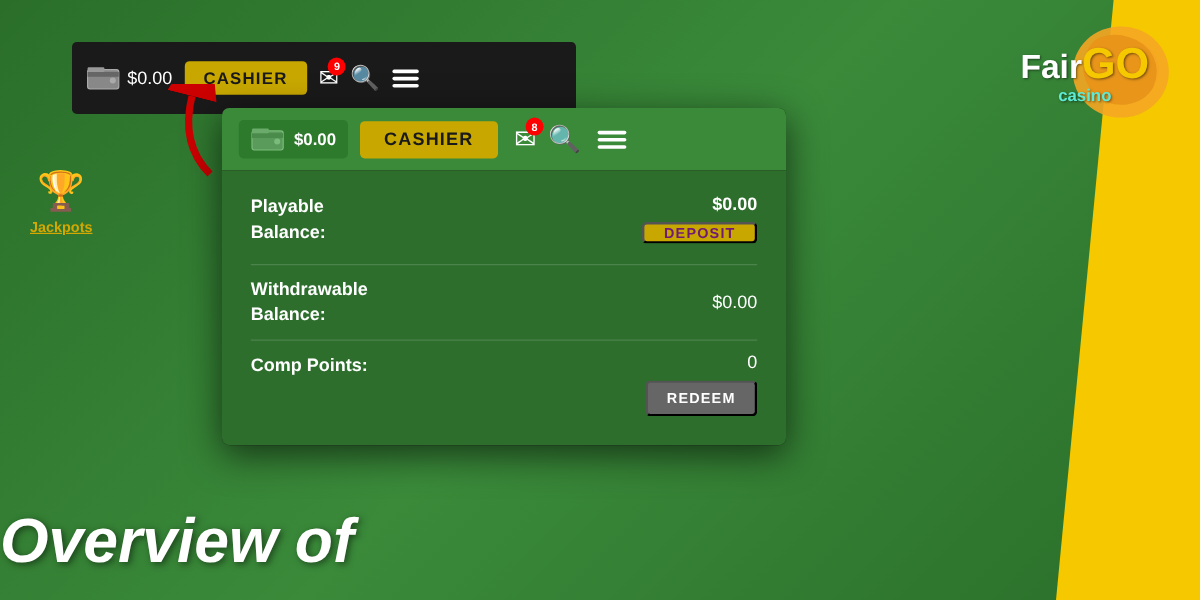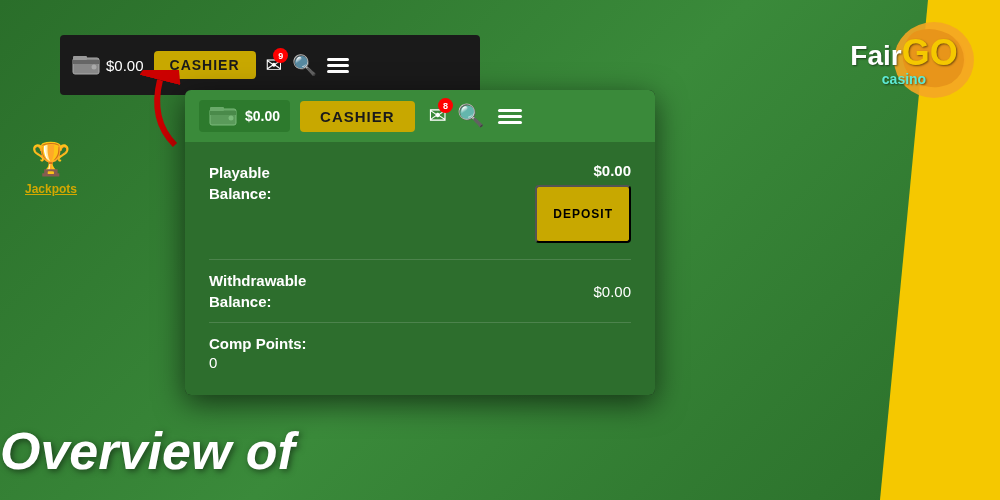--- a/index.html
+++ b/index.html
@@ -290,10 +290,10 @@
 
     .deposit-btn {
       background: #c8a800;
-      color: #000000;
+      color: #701a75;
       font-weight: bold;
       font-size: 12px;
-      padding: 20px 16px;
+      padding: 0 16px;
       border-radius: 4px;
       letter-spacing: 1px;
       margin-left: 46px;

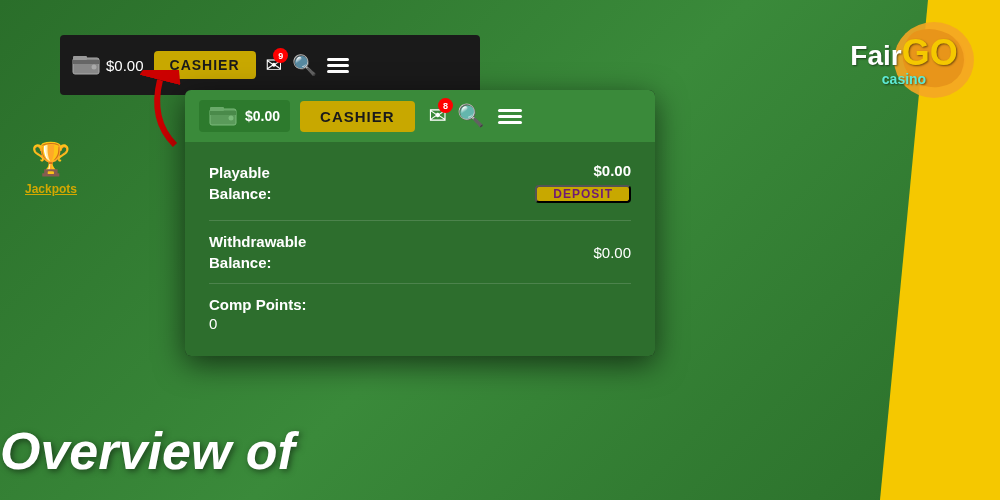--- a/index.html
+++ b/index.html
@@ -328,7 +328,6 @@
       display: flex;
       align-items: flex-start;
       justify-content: space-between;
-      flex-direction: column;
     }
 
     .comp-right {

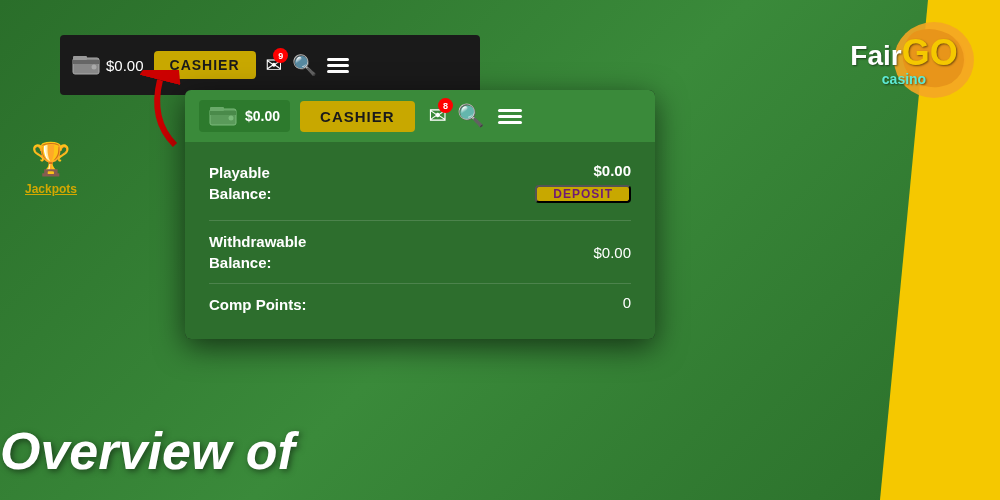--- a/index.html
+++ b/index.html
@@ -477,6 +477,7 @@
       <div class="info-label">Comp Points:</div>
       <div class="comp-right">
         <span class="info-amount">0</span>
+        <button class="redeem-btn">REDEEM</button>
       </div>
     </div>
   </div>

